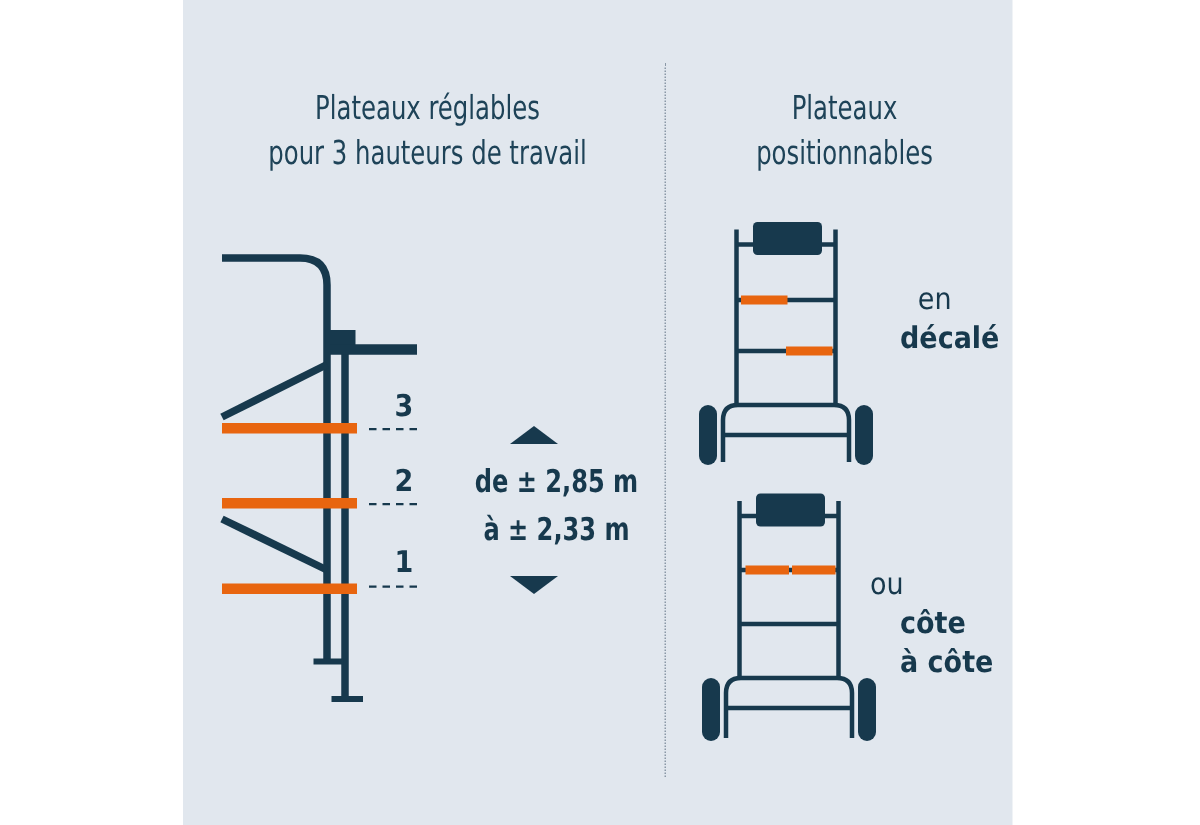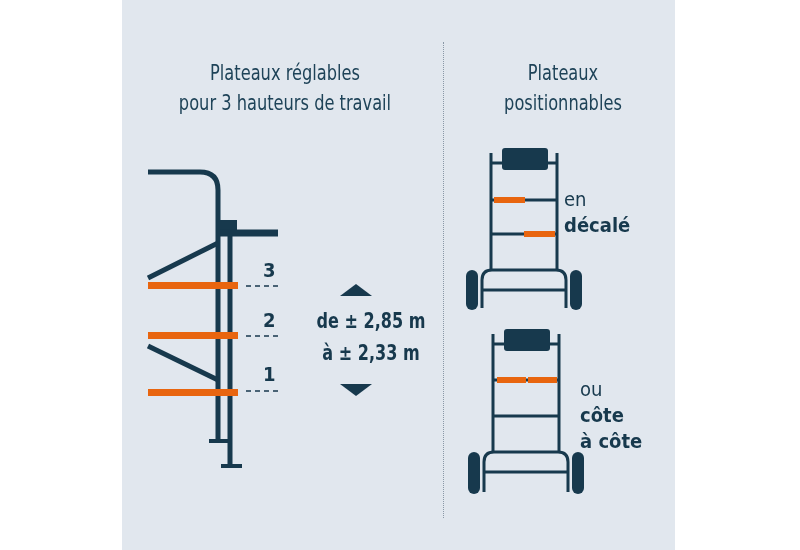--- a/index.html
+++ b/index.html
@@ -99,7 +99,7 @@
   <div>à ± 2,33 m</div>
 </div>
 
-<div class="label" style="left:564px;top:186px;">
+<div class="label" style="left:580px;top:186px;text-align:center;">
   <span>en</span>
   <b>décalé</b>
 </div>

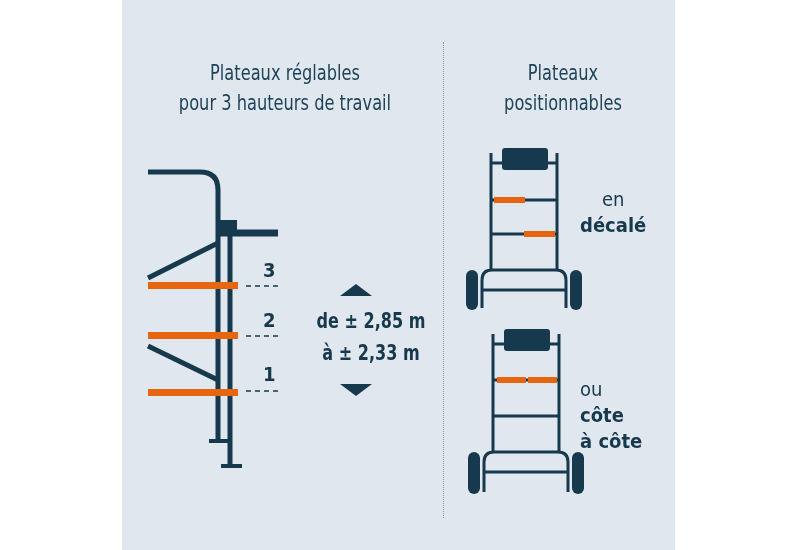--- a/index.html
+++ b/index.html
@@ -12,7 +12,7 @@
   .measure{position:absolute;left:296px;top:305px;width:150px;text-align:center;color:#17394d;font-weight:bold;font-size:21px;line-height:32px;font-family:"DejaVu Sans Condensed","DejaVu Sans",sans-serif;transform:scaleX(0.85);}
   .lvl{position:absolute;color:#17394d;font-weight:bold;font-size:20px;font-family:"DejaVu Sans Condensed","DejaVu Sans",sans-serif;}
   .label{position:absolute;color:#17394d;font-size:20px;line-height:26px;font-family:"DejaVu Sans Condensed","DejaVu Sans",sans-serif;}
-  .label b{font-weight:bold;display:block;}
+  .label b{font-weight:bold;display:block;margin-left:20px;}
   svg{position:absolute;left:0;top:0;}
 </style>
 </head>

